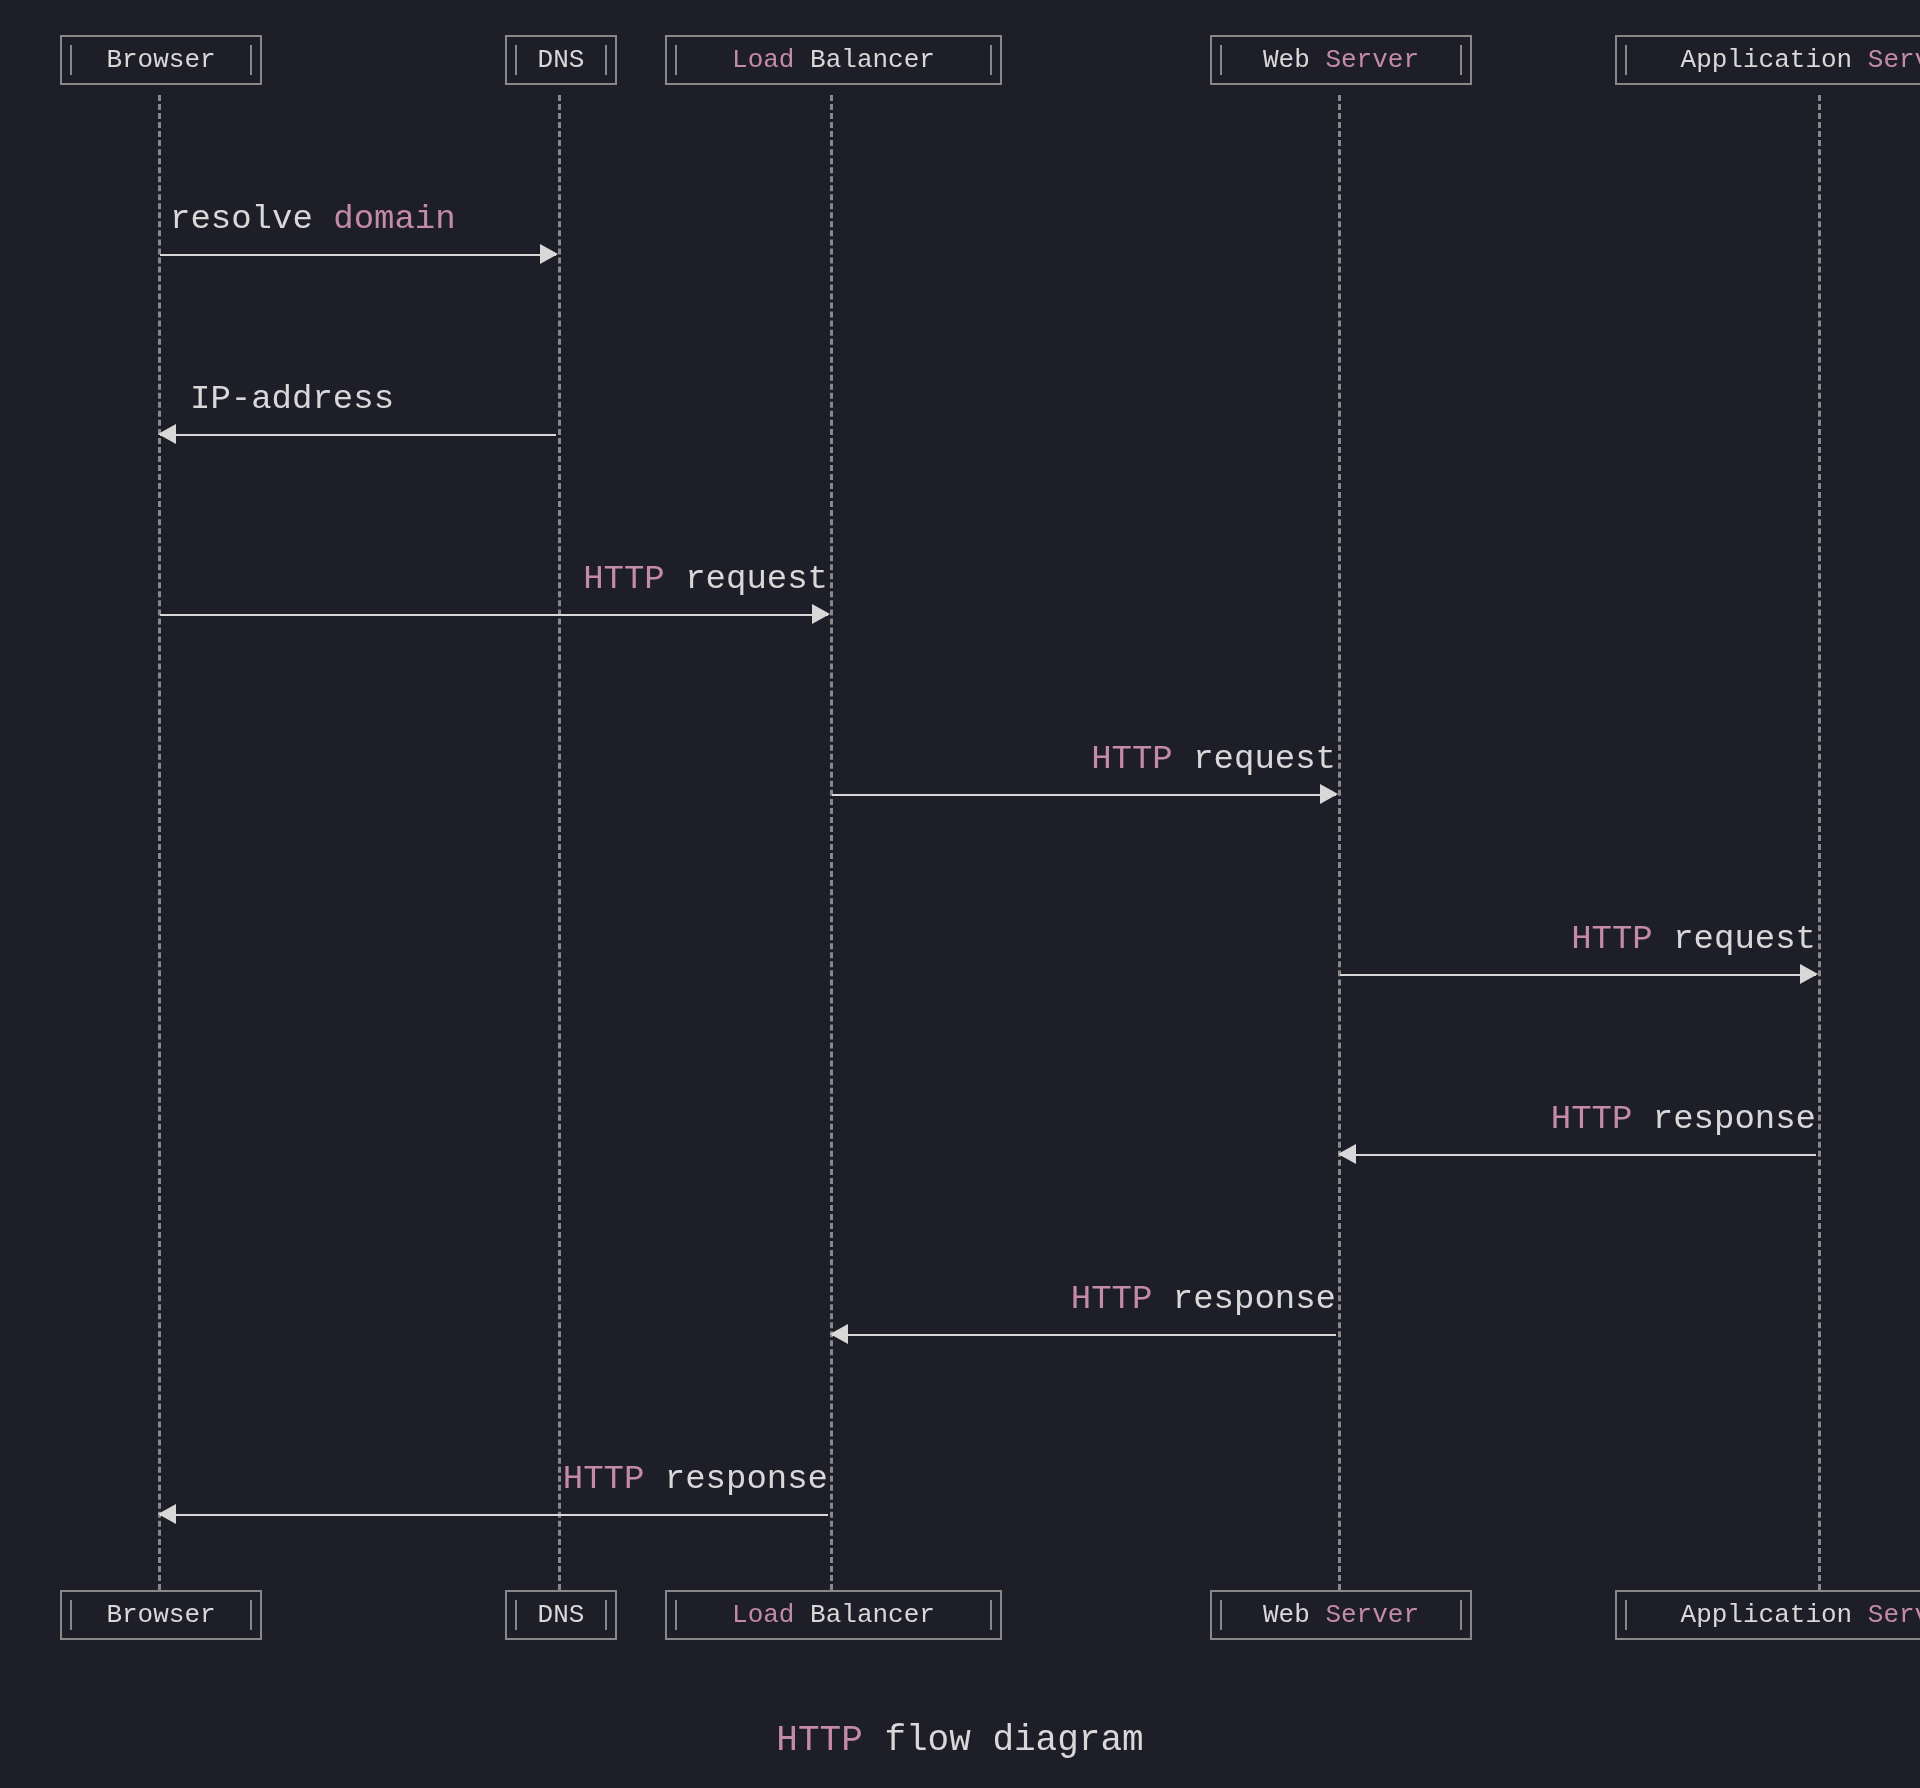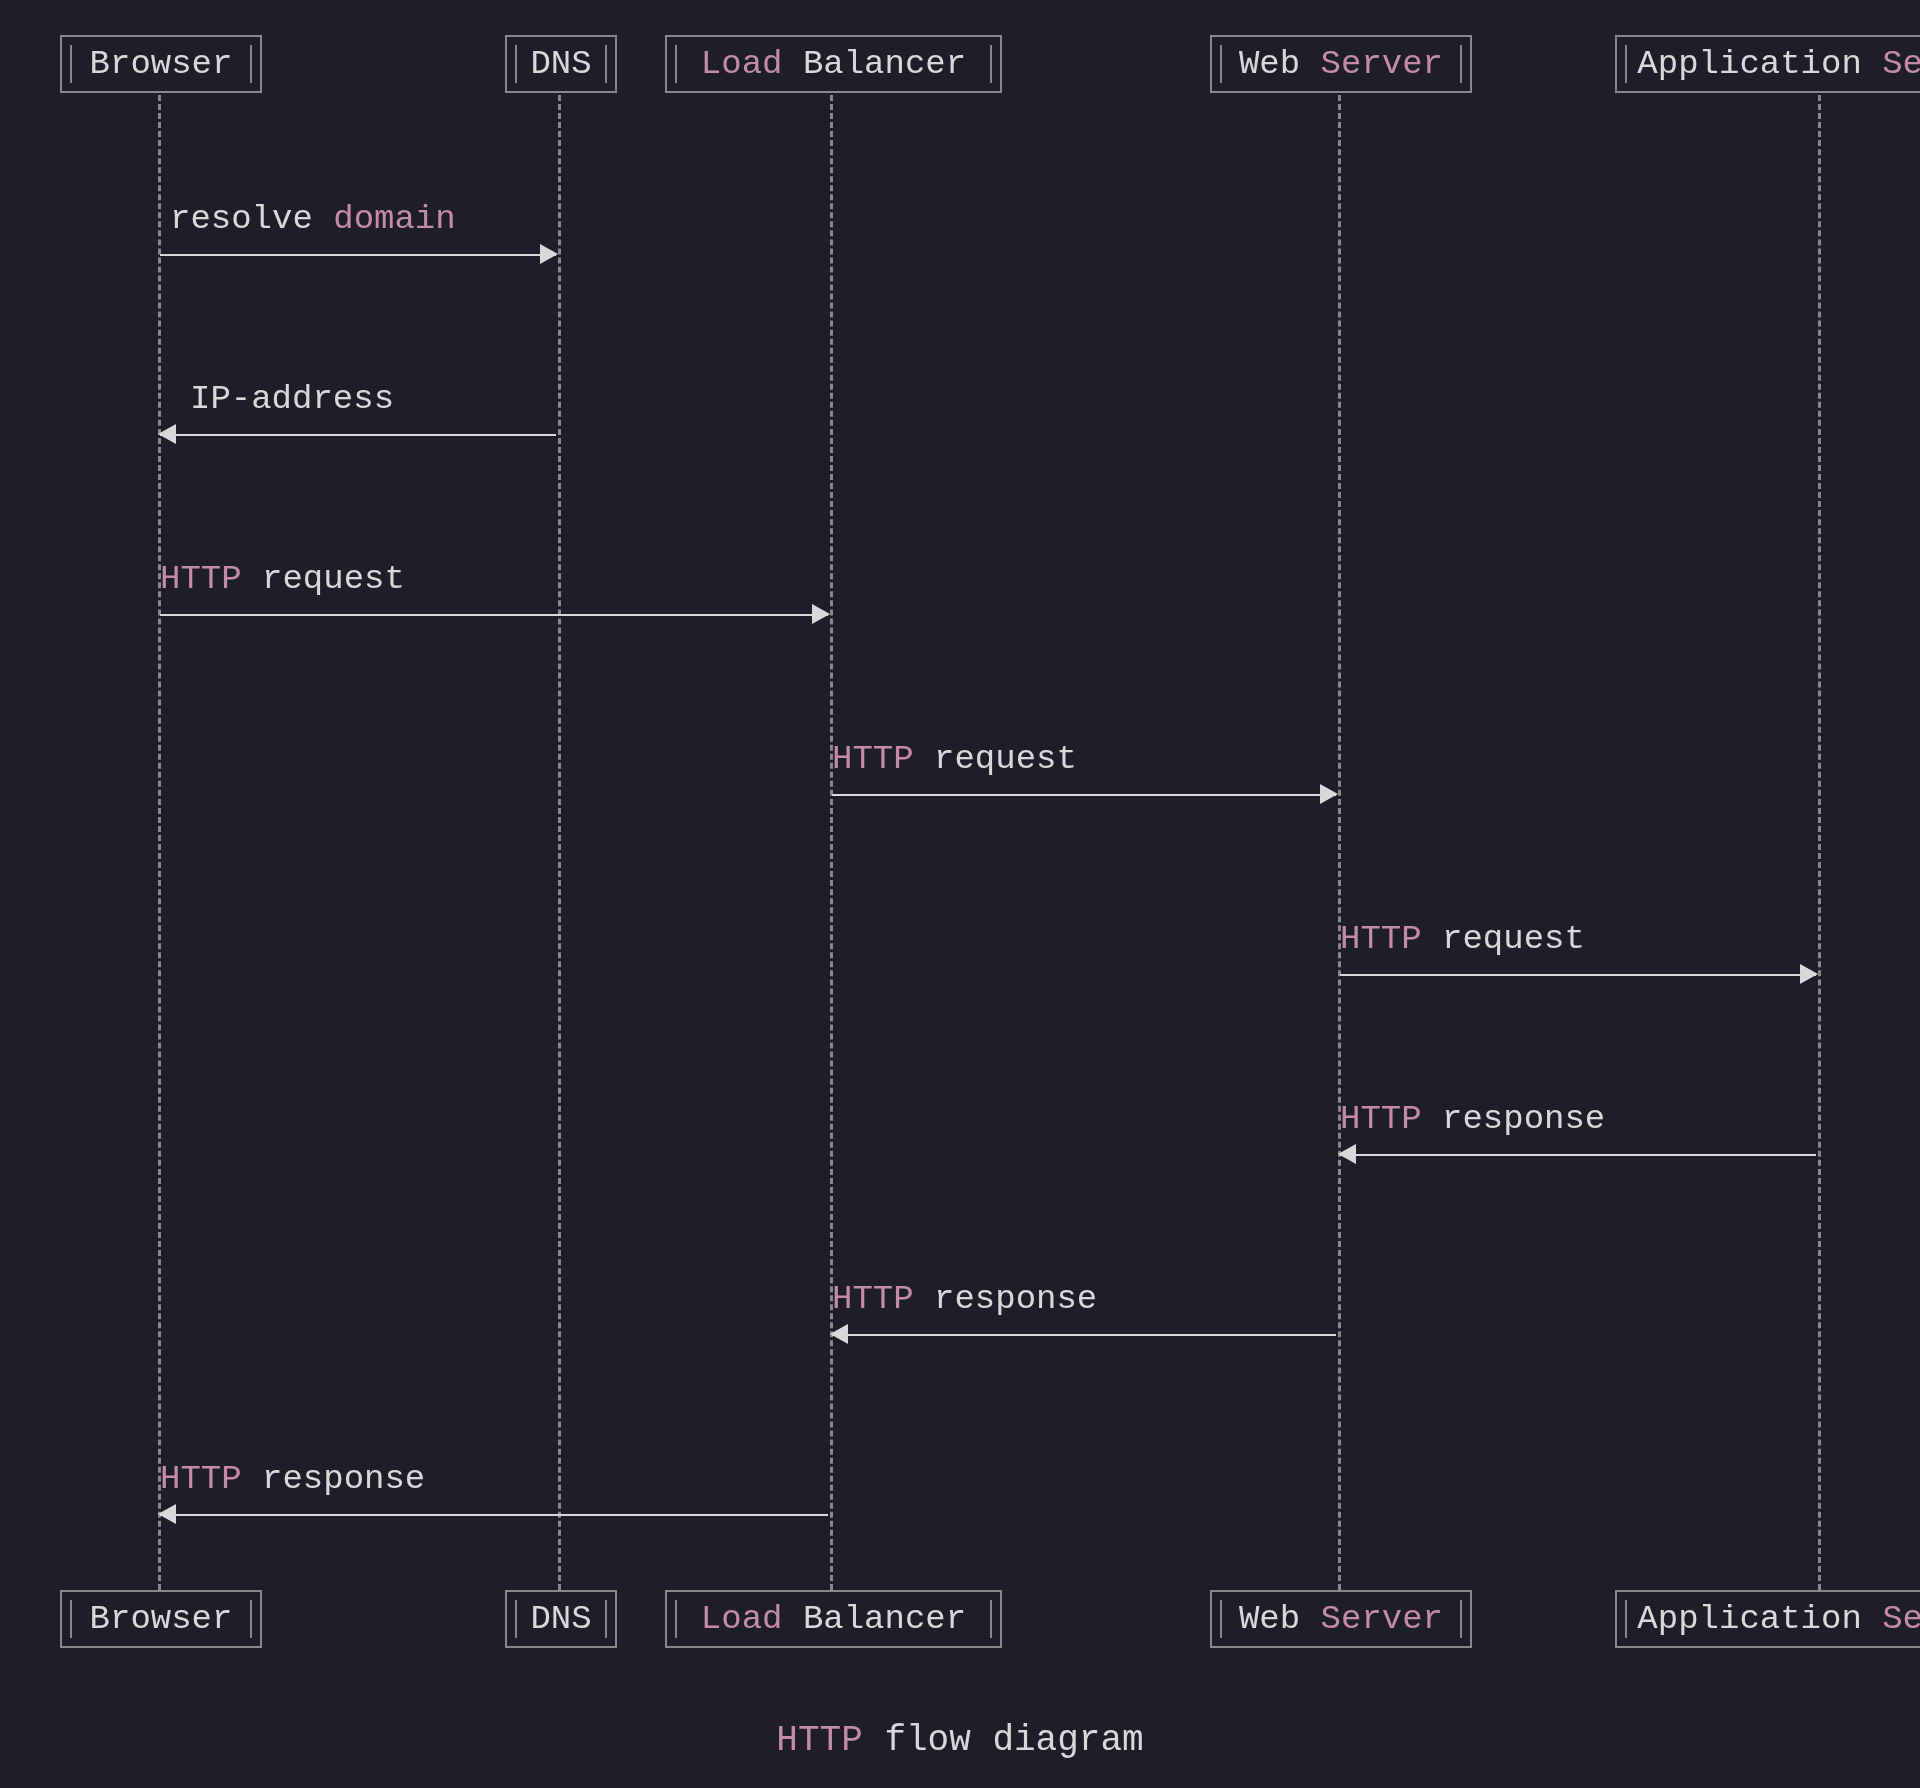--- a/index.html
+++ b/index.html
@@ -23,7 +23,7 @@
     position: absolute;
     border: 2px solid var(--box-border);
     padding: 10px 4px;
-    font-size: 34px;
+    font-size: 26px;
     line-height: 1;
     background: var(--bg);
     white-space: nowrap;

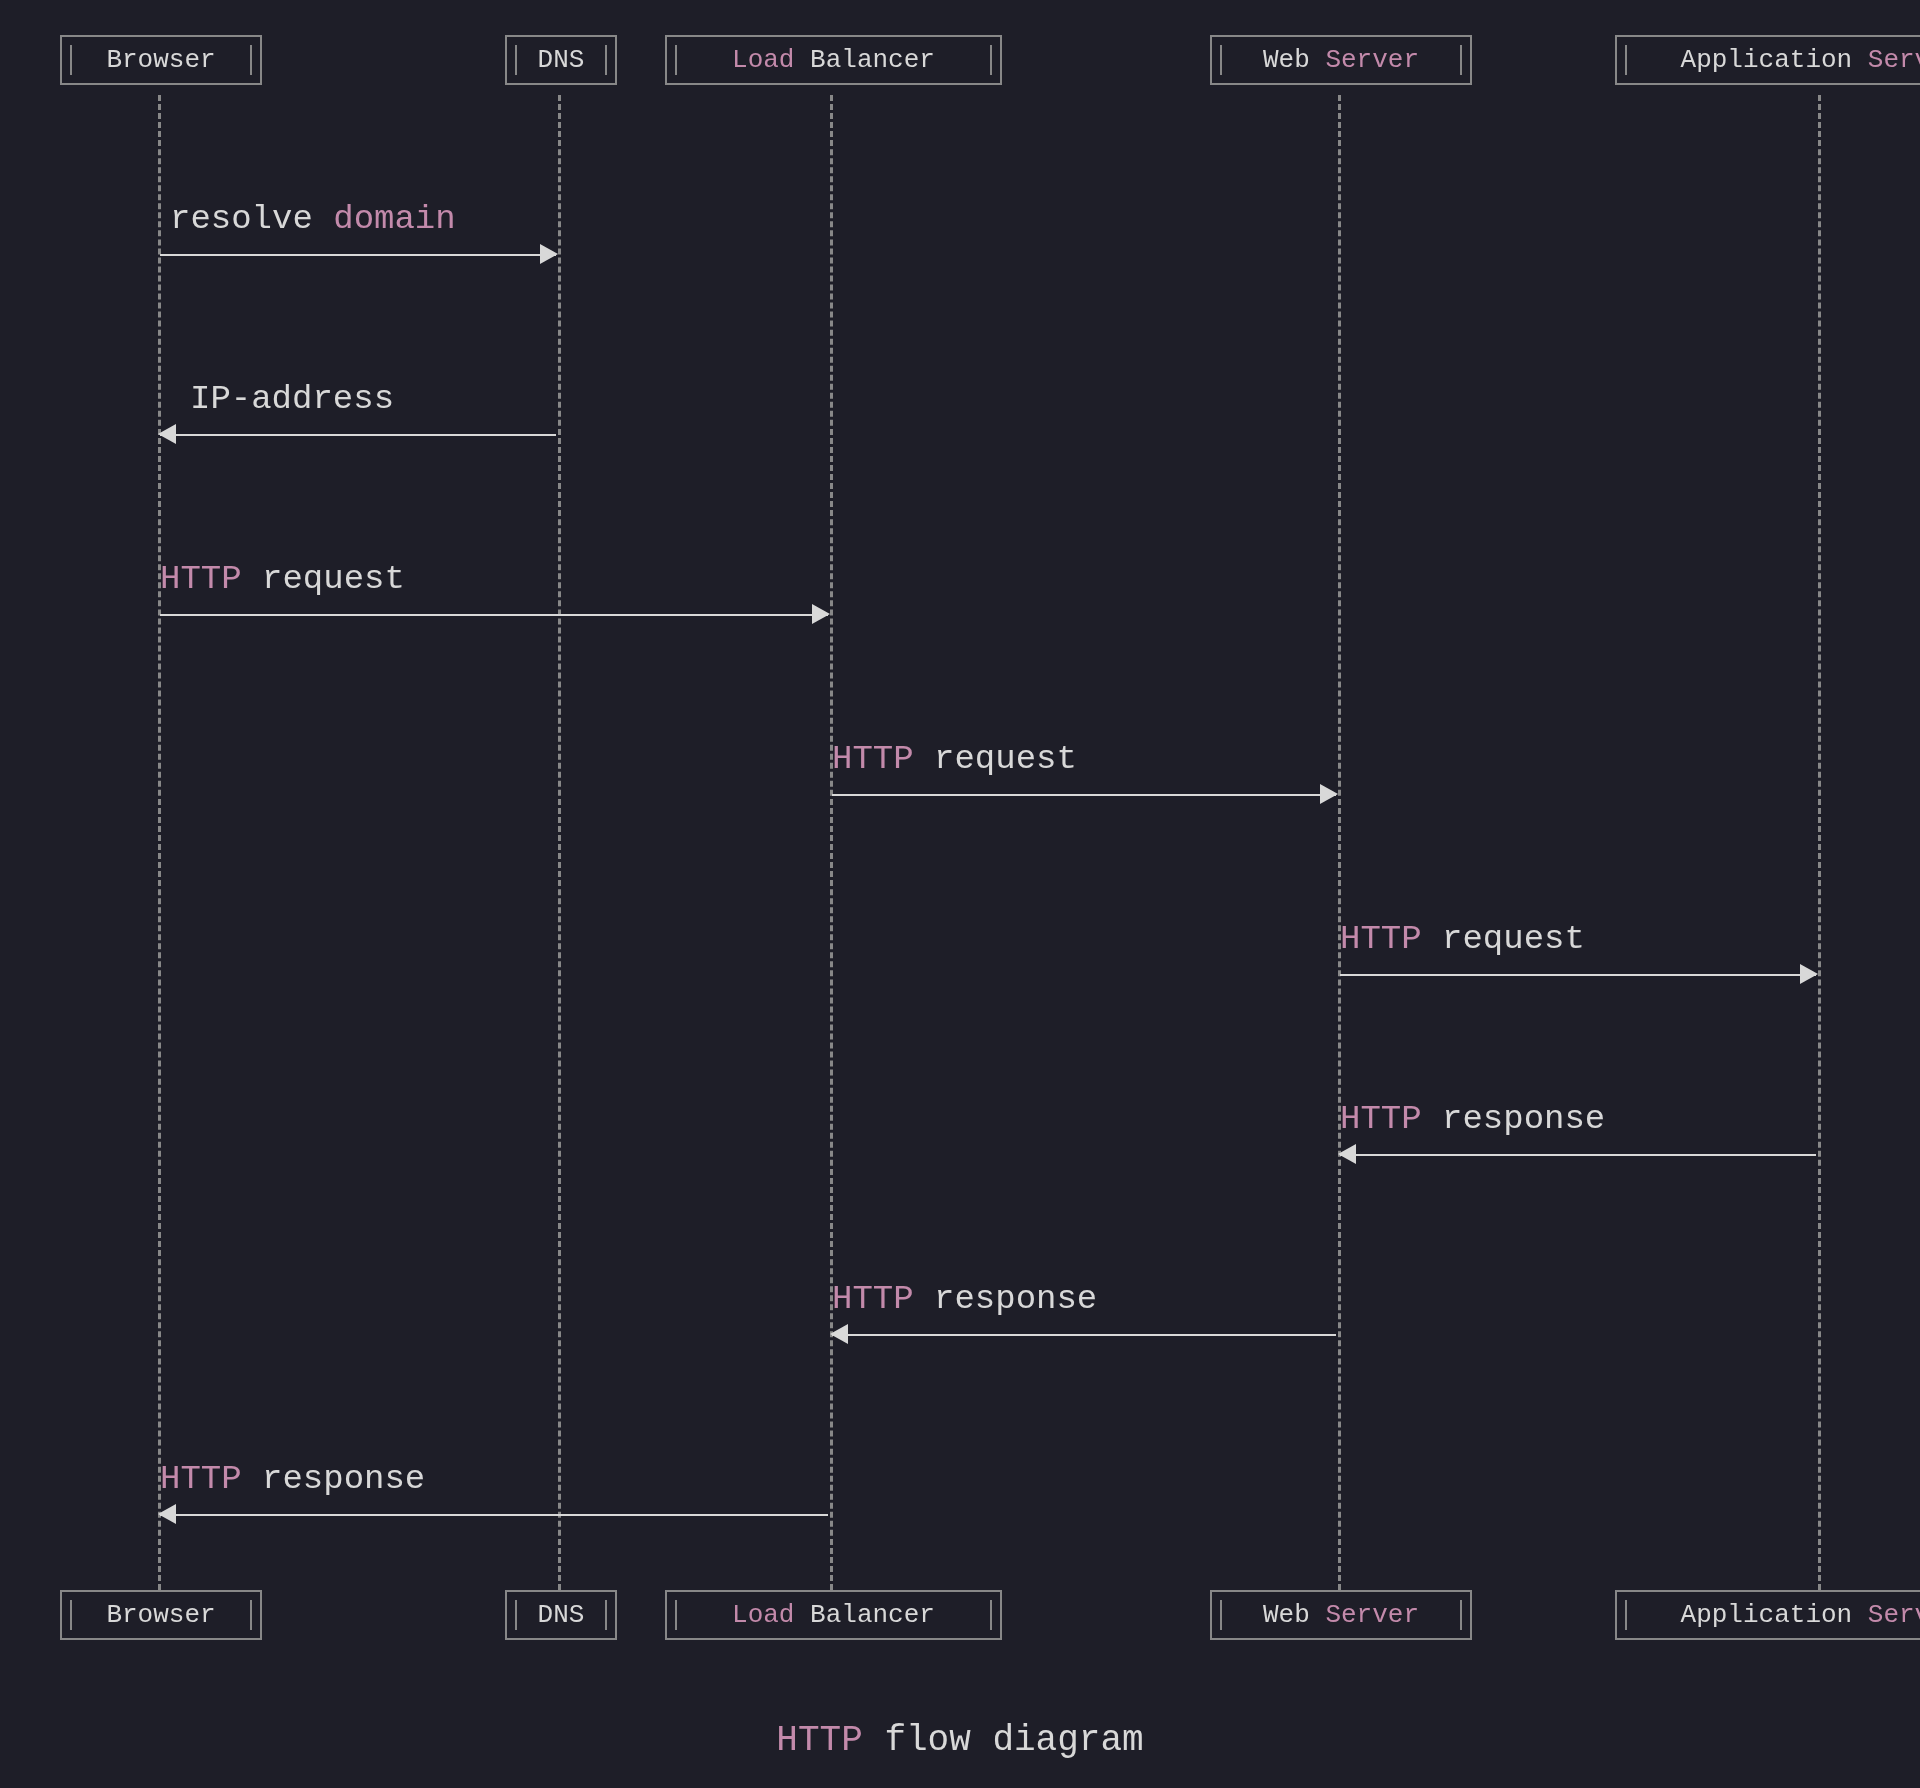--- a/index.html
+++ b/index.html
@@ -51,7 +51,7 @@
     position: absolute;
     top: 0;
     width: 100%;
-    text-align: left;
+    text-align: right;
     font-size: 34px;
     white-space: nowrap;
   }

